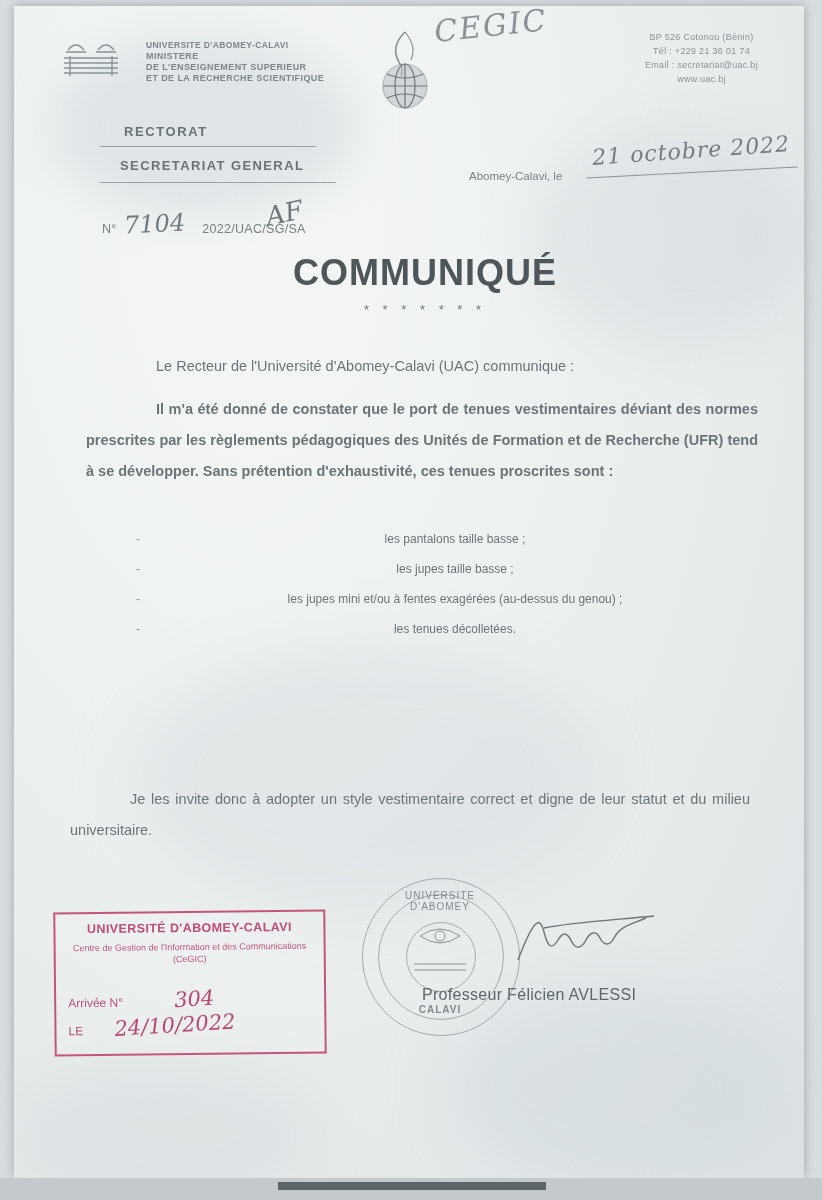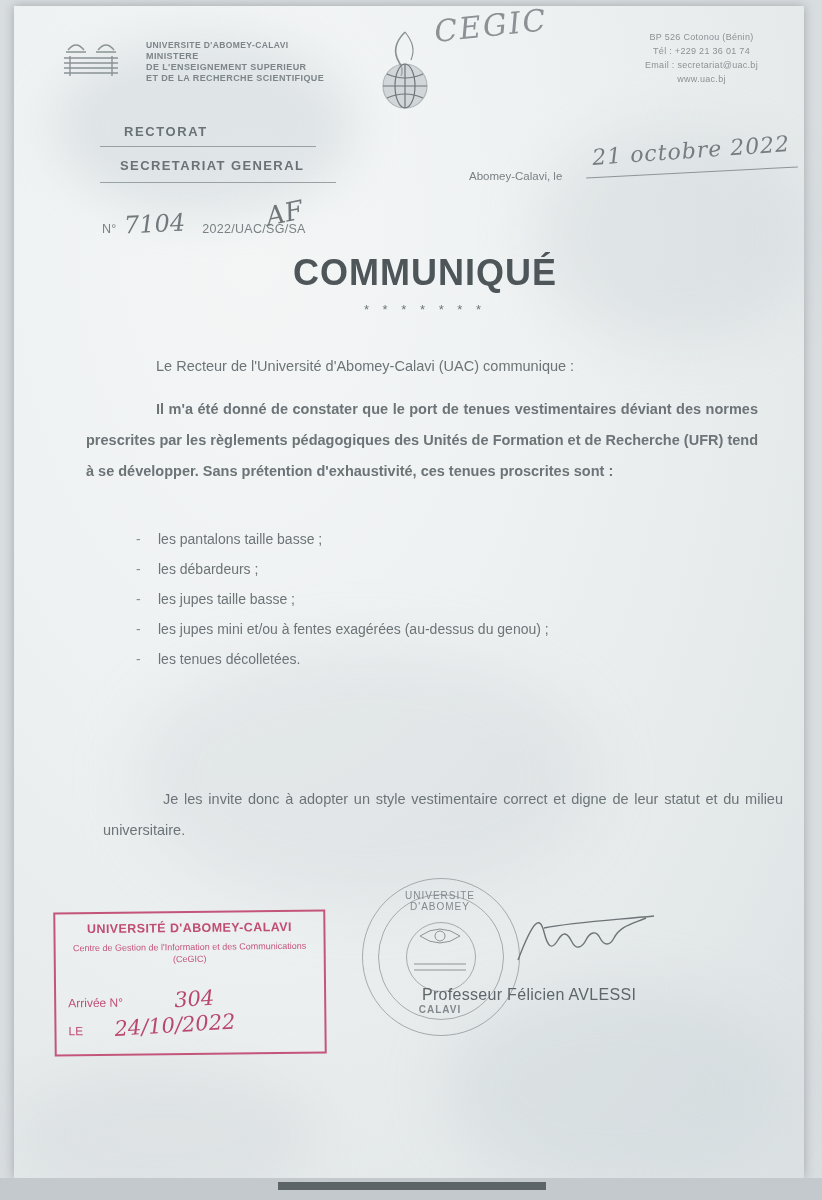--- a/index.html
+++ b/index.html
@@ -247,11 +247,12 @@
     padding: 0;
   }
   #bullets li {
-    font-size: 14px;
+    font-size: 12px;
     line-height: 30px;
     color: #6c7477;
     position: relative;
     padding-left: 26px;
+    text-align: center;
   }
   #bullets li:before {
     content: "-";

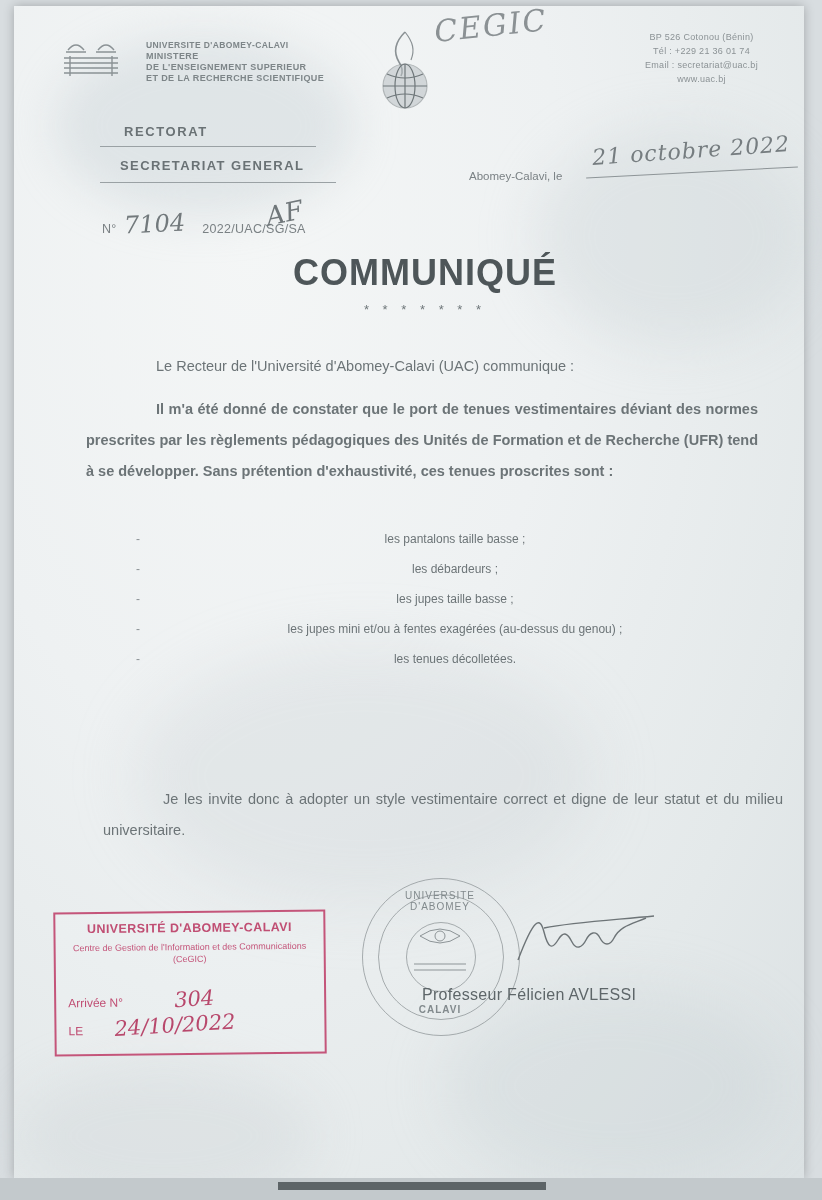--- a/index.html
+++ b/index.html
@@ -463,7 +463,6 @@
 
     <ul id="bullets">
       <li>les pantalons taille basse ;</li>
-      <li>les débardeurs ;</li>
       <li>les jupes taille basse ;</li>
       <li>les jupes mini et/ou à fentes exagérées (au-dessus du genou) ;</li>
       <li>les tenues décolletées.</li>

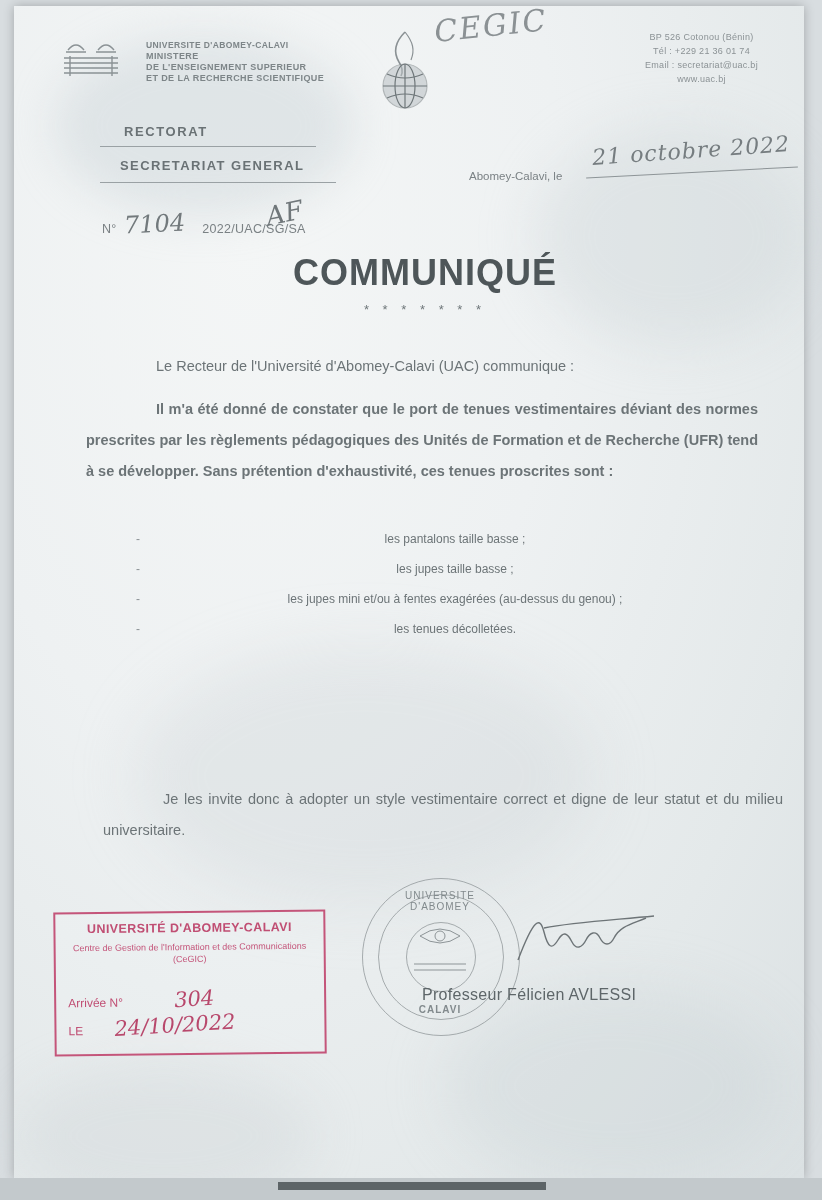--- a/index.html
+++ b/index.html
@@ -235,7 +235,7 @@
   #p-intro { left: 142px; top: 345px; width: 560px; }
   #p1      { left: 72px;  top: 388px; width: 672px; text-indent: 70px; font-weight: bold; }
   #p2      { left: 72px;  top: 672px; width: 672px; text-indent: 60px; }
-  #p3      { left: 89px;  top: 778px; width: 680px; text-indent: 60px; }
+  #p3      { left: 56px;  top: 778px; width: 680px; text-indent: 60px; }
 
   #bullets {
     position: absolute;

